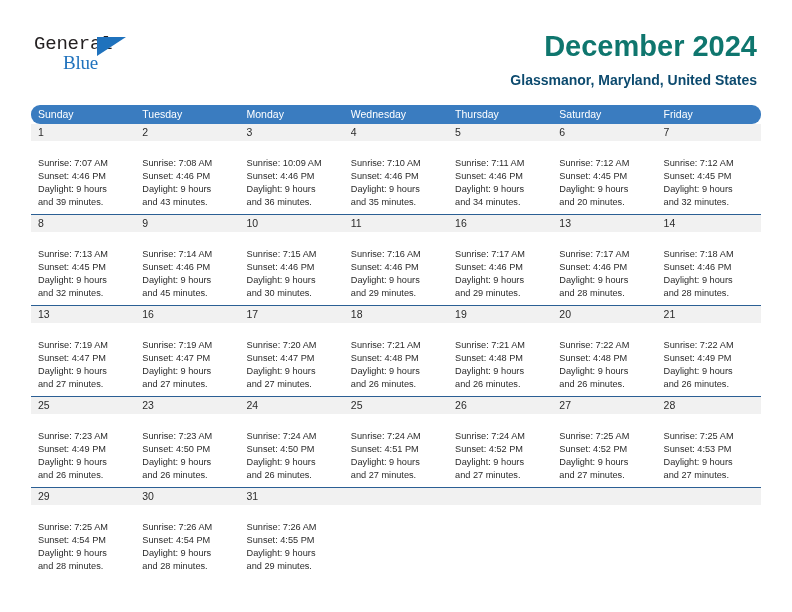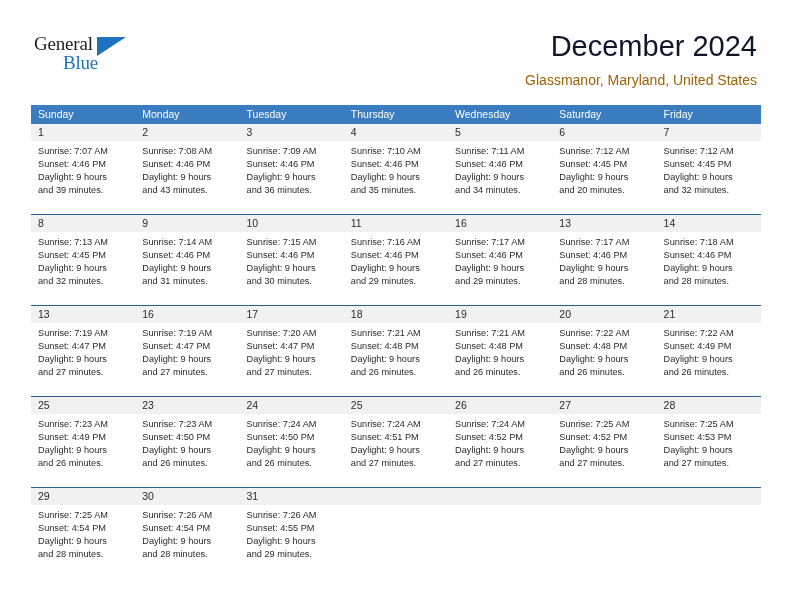--- a/index.html
+++ b/index.html
@@ -43,7 +43,7 @@
     font-size: 19px;
     letter-spacing: -0.2px;
     color: #231f20;
-    font-family: Liberation Serif, serif;
+    font-family: Liberation Mono, monospace;
     font-weight: 400;
   }
   .logo-triangle {

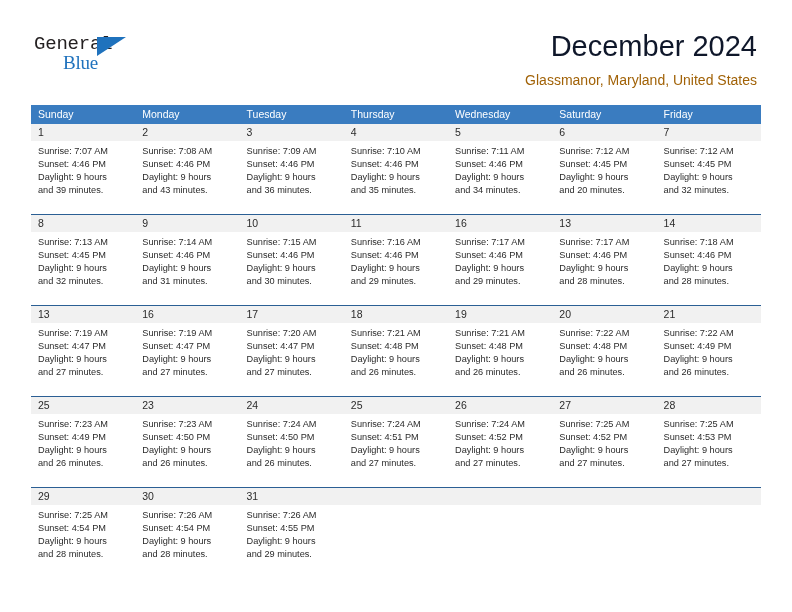--- a/index.html
+++ b/index.html
@@ -74,8 +74,8 @@
   }
   .cal-title {
     font-size: 29px;
-    font-weight: 400;
-    color: #0f172a;
+    font-weight: 700;
+    color: #0f766e;
     line-height: 36px;
     white-space: nowrap;
   }

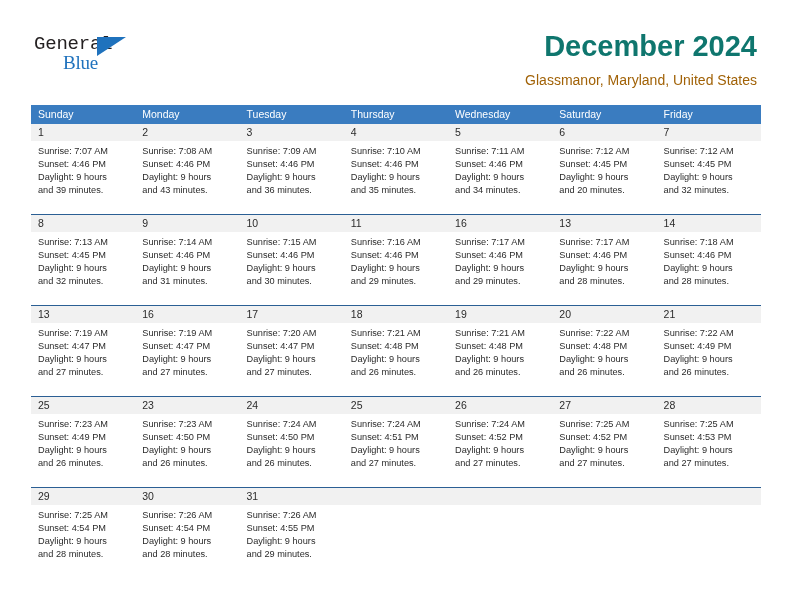--- a/index.html
+++ b/index.html
@@ -82,8 +82,8 @@
   .cal-subtitle {
     margin-top: 7px;
     font-size: 14px;
-    font-weight: 400;
-    color: #a16207;
+    font-weight: 700;
+    color: #0c4a6e;
     line-height: 18px;
     white-space: nowrap;
     margin-left: 12px;

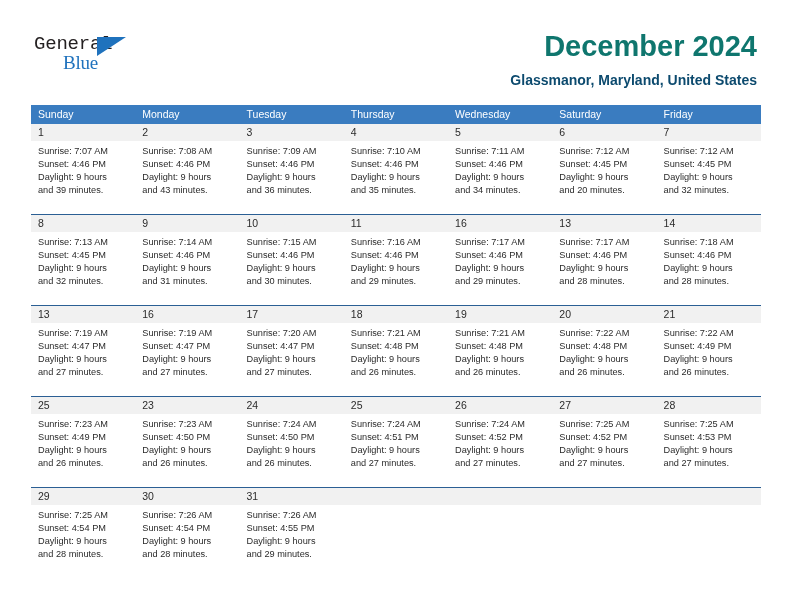--- a/index.html
+++ b/index.html
@@ -100,6 +100,7 @@
     display: flex;
     background: #3a7cc0;
     height: 19px;
+    border-radius: 9px;
   }
   .weekday-cell {
     flex: 0 0 104.28px;

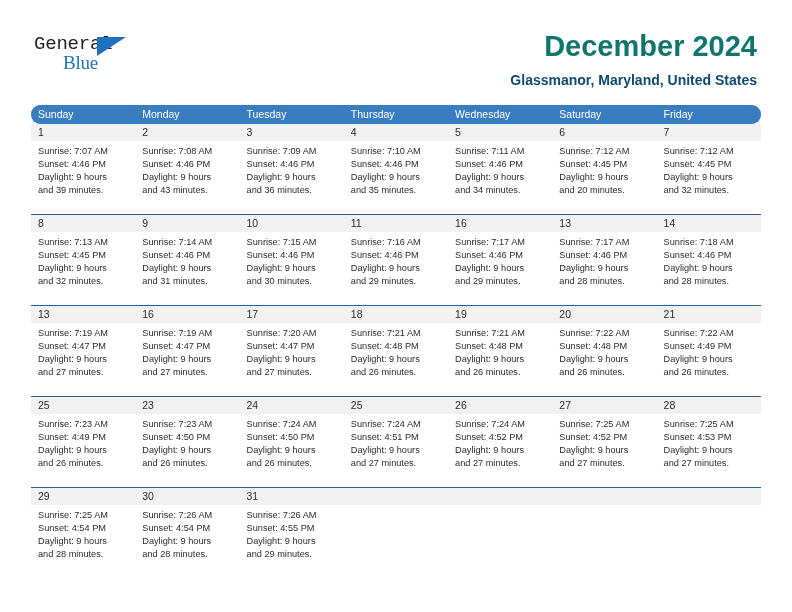--- a/index.html
+++ b/index.html
@@ -173,8 +173,8 @@
   <div class="calendar">
     <div class="weekday-row" id="weekday-row">
         <div class="weekday-cell">Sunday</div>
+        <div class="weekday-cell">Tuesday</div>
         <div class="weekday-cell">Monday</div>
-        <div class="weekday-cell">Tuesday</div>
         <div class="weekday-cell">Thursday</div>
         <div class="weekday-cell">Wednesday</div>
         <div class="weekday-cell">Saturday</div>

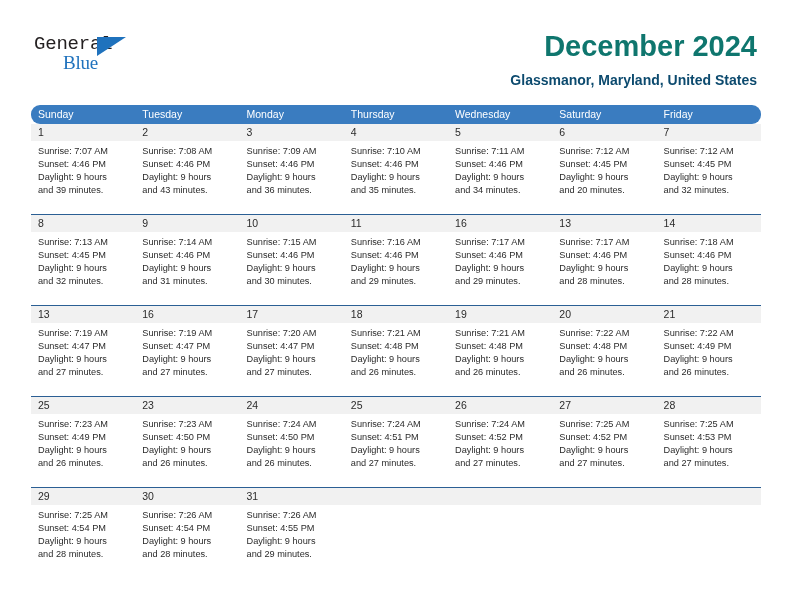--- a/index.html
+++ b/index.html
@@ -175,8 +175,8 @@
         <div class="weekday-cell">Sunday</div>
         <div class="weekday-cell">Tuesday</div>
         <div class="weekday-cell">Monday</div>
+        <div class="weekday-cell">Wednesday</div>
         <div class="weekday-cell">Thursday</div>
-        <div class="weekday-cell">Wednesday</div>
         <div class="weekday-cell">Saturday</div>
         <div class="weekday-cell">Friday</div>
       </div>

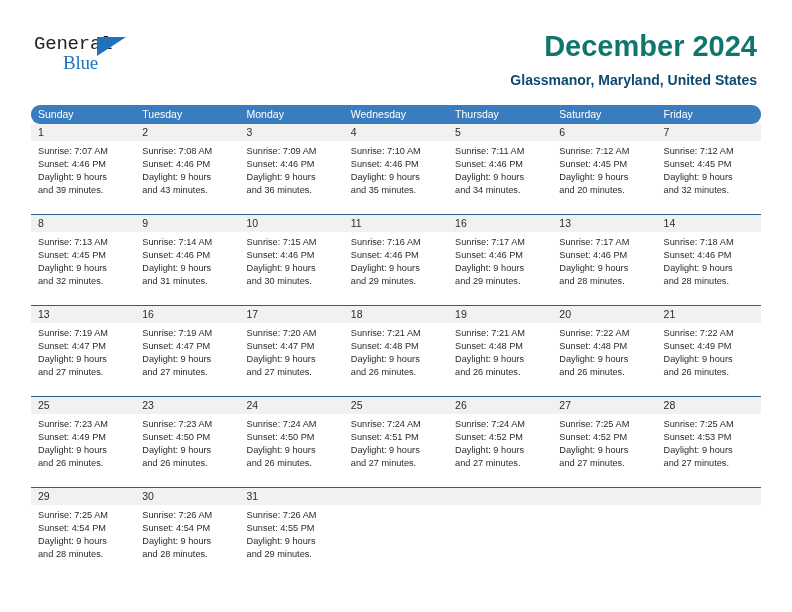--- a/index.html
+++ b/index.html
@@ -145,6 +145,7 @@
     font-size: 9.2px;
     line-height: 13.1px;
     color: #2b2b2b;
+    margin-top: 12px;
   }
   .day-info div {
     white-space: nowrap;

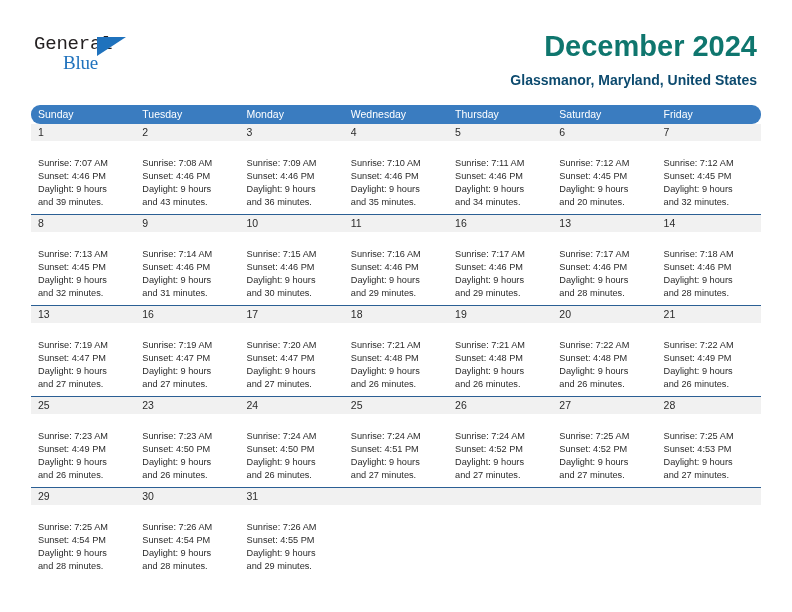--- a/index.html
+++ b/index.html
@@ -204,7 +204,7 @@
           <div class="day-cell">
             <div class="day-number">3</div>
             <div class="day-info">
-              <div>Sunrise: 7:09 AM</div>
+              <div>Sunrise: 10:09 AM</div>
               <div>Sunset: 4:46 PM</div>
               <div>Daylight: 9 hours</div>
               <div>and 36 minutes.</div>

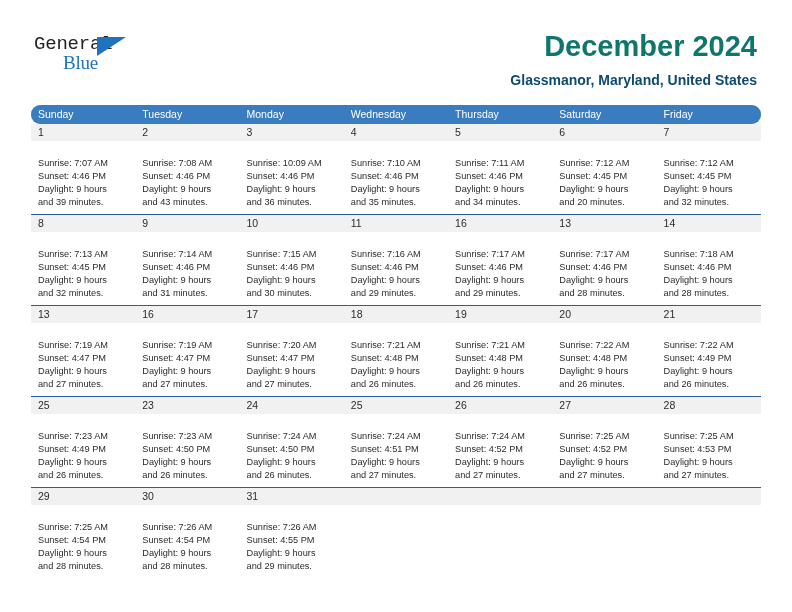--- a/index.html
+++ b/index.html
@@ -263,7 +263,7 @@
               <div>Sunrise: 7:14 AM</div>
               <div>Sunset: 4:46 PM</div>
               <div>Daylight: 9 hours</div>
-              <div>and 31 minutes.</div>
+              <div>and 45 minutes.</div>
             </div>
           </div>
           <div class="day-cell">

